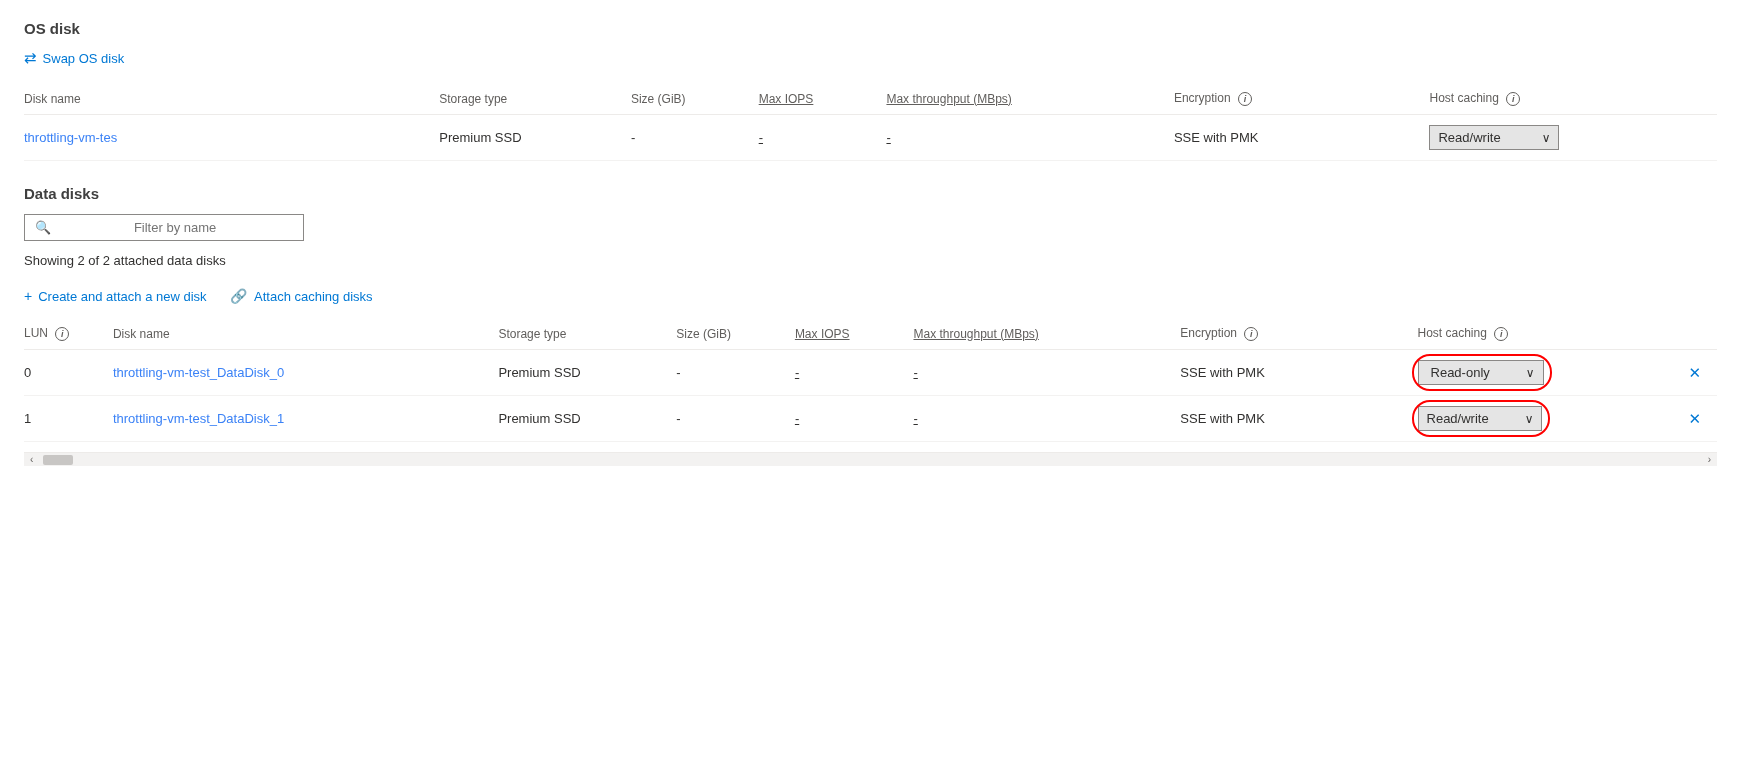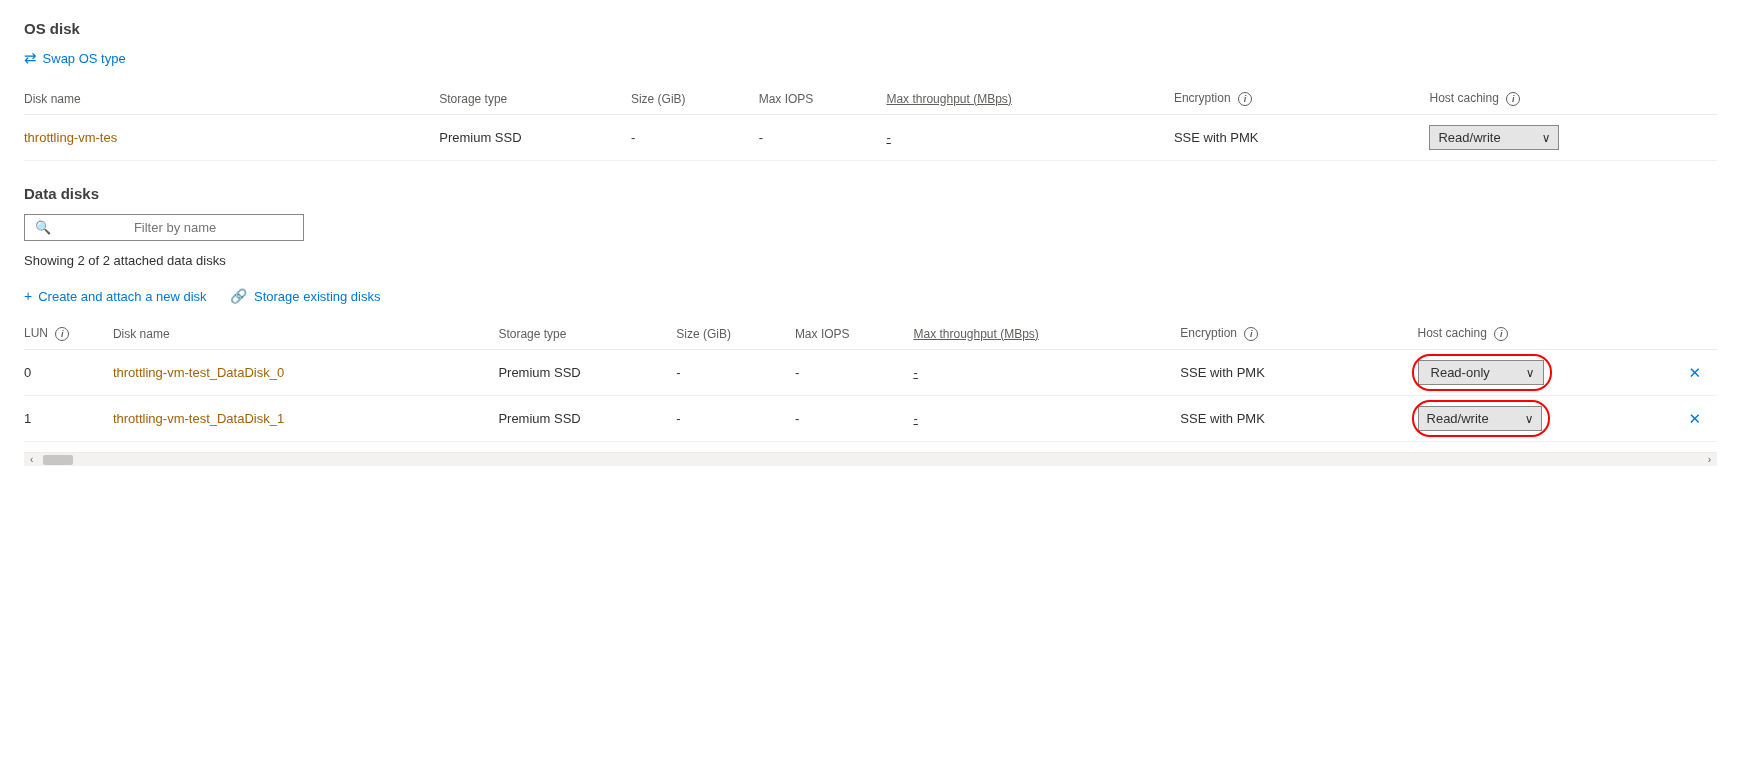--- a/index.html
+++ b/index.html
@@ -194,7 +194,7 @@
 
   <a class="swap-link">
     <span class="swap-icon">⇄</span>
-    <span>Swap OS type</span>
+    <span>Swap OS disk</span>
   </a>
 
   <table>

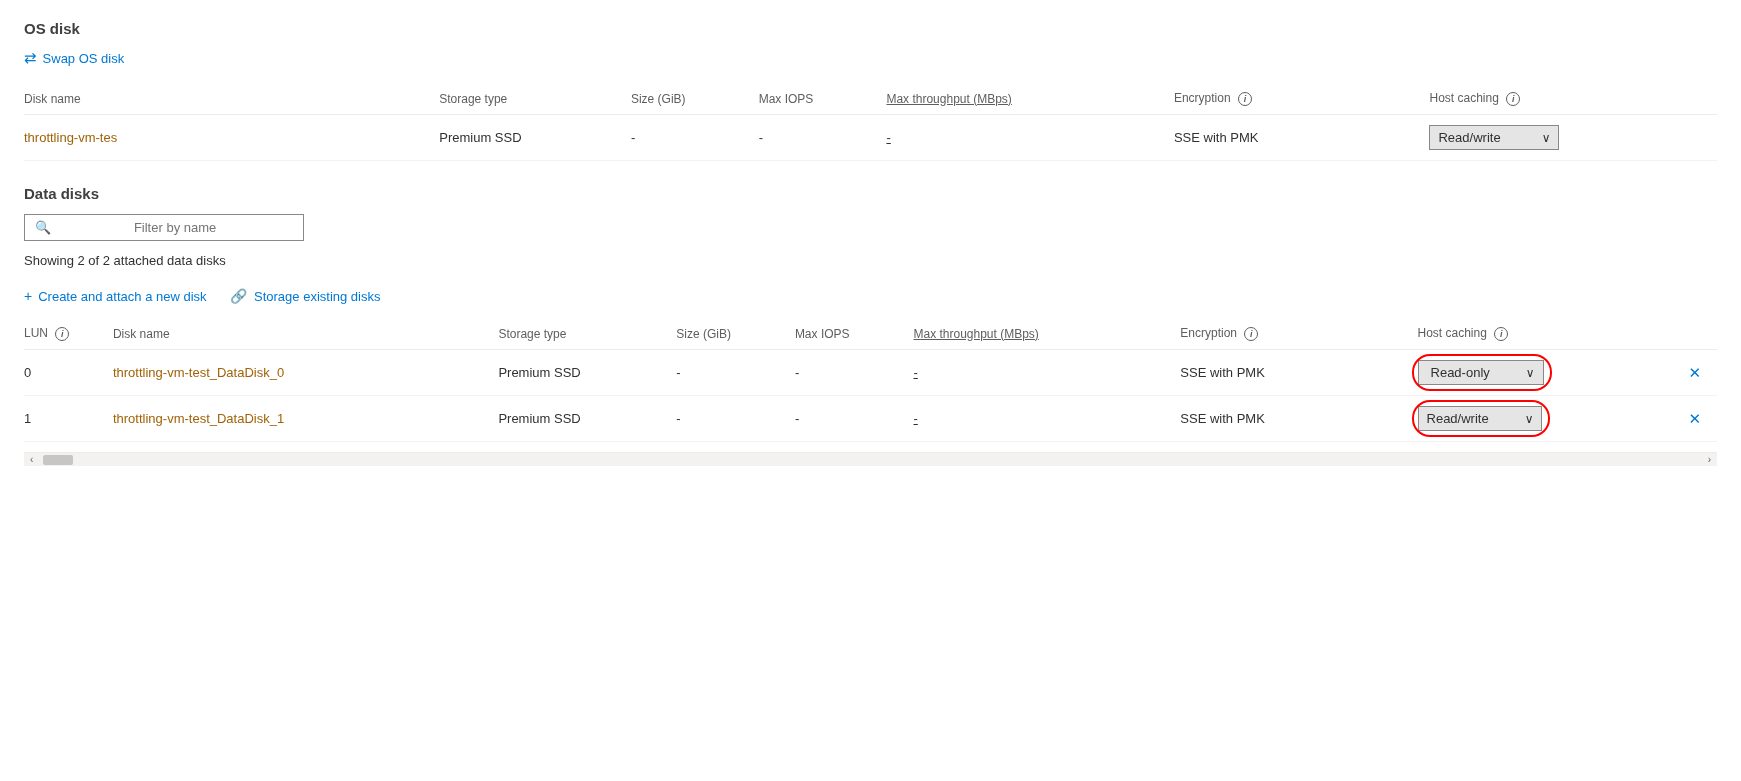--- a/index.html
+++ b/index.html
@@ -176,7 +176,7 @@
     .diskname-col { min-width: 260px; }
     .storagetype-col { min-width: 120px; }
     .size-col { min-width: 80px; }
-    .maxiops-col { min-width: 80px; }
+    .maxiops-col { min-width: 80px; text-decoration: underline; }
     .maxthroughput-col { min-width: 180px; text-decoration: underline; }
     .encryption-col { min-width: 160px; }
     .hostcaching-col { min-width: 180px; }

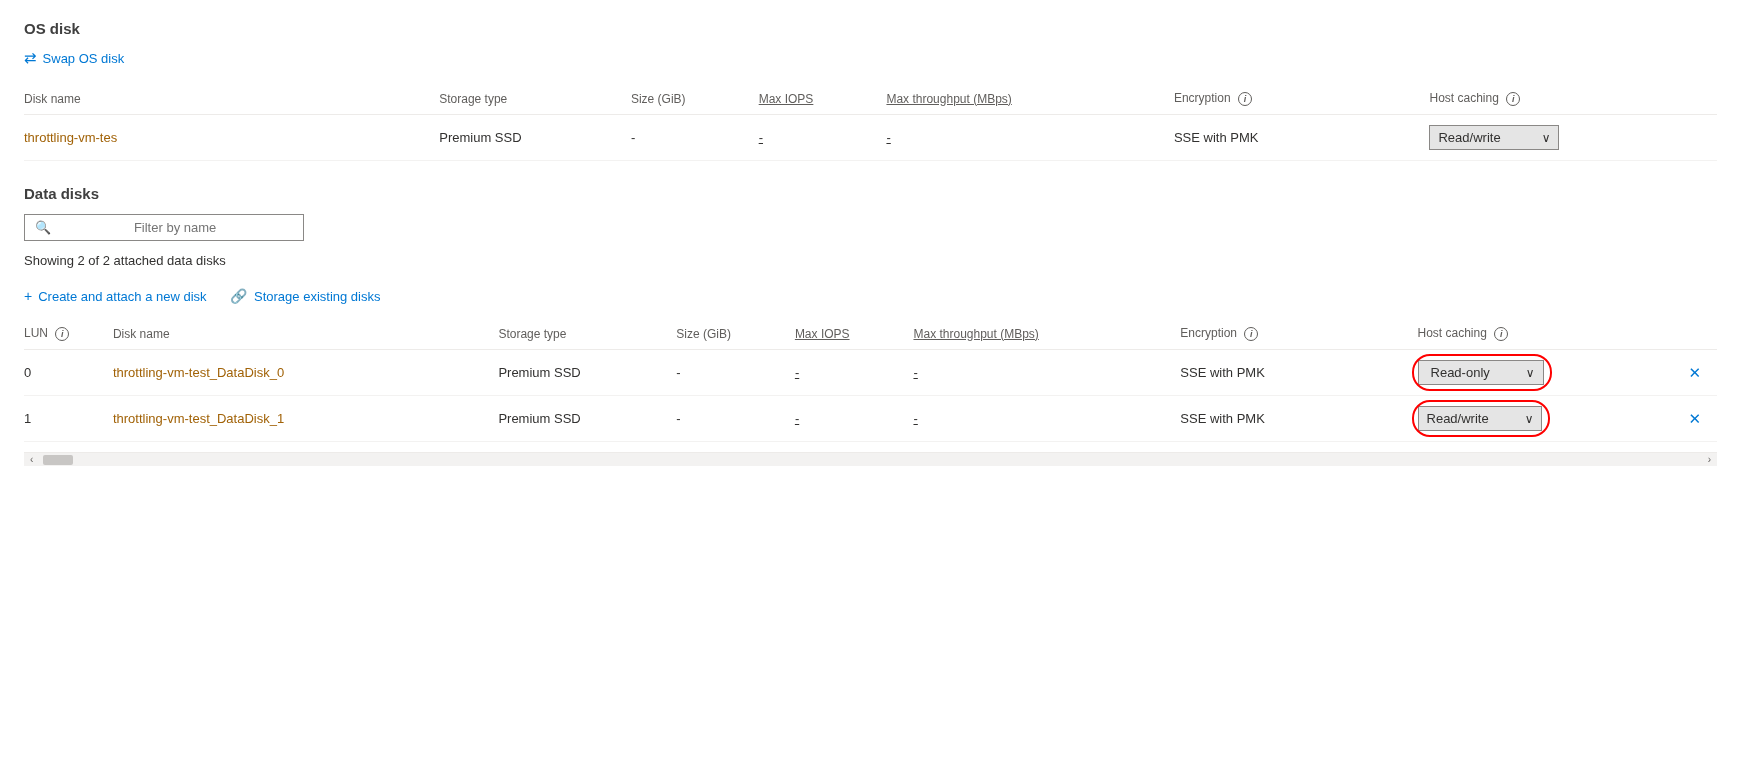--- a/index.html
+++ b/index.html
@@ -55,7 +55,7 @@
       border-bottom: 1px solid #f3f2f1;
     }
     .disk-link {
-      color: #a16207;
+      color: #3b82f6;
       cursor: pointer;
       text-decoration: none;
     }

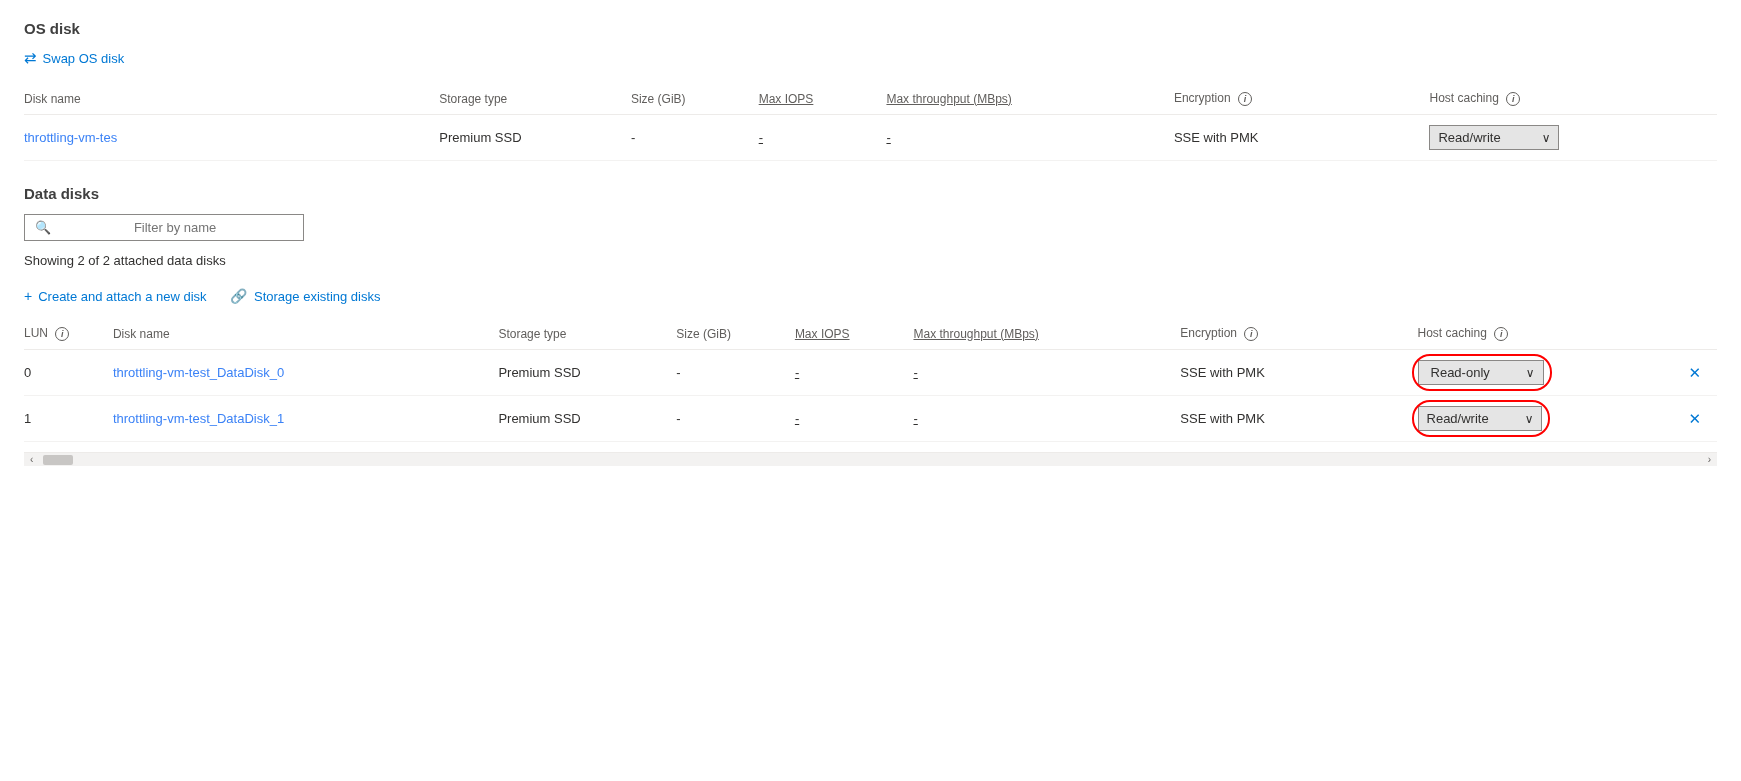--- a/index.html
+++ b/index.html
@@ -262,7 +262,7 @@
       </button>
       <button class="action-btn">
         <span class="action-icon">🔗</span>
-        <span>Storage existing disks</span>
+        <span>Attach caching disks</span>
       </button>
     </div>
 

